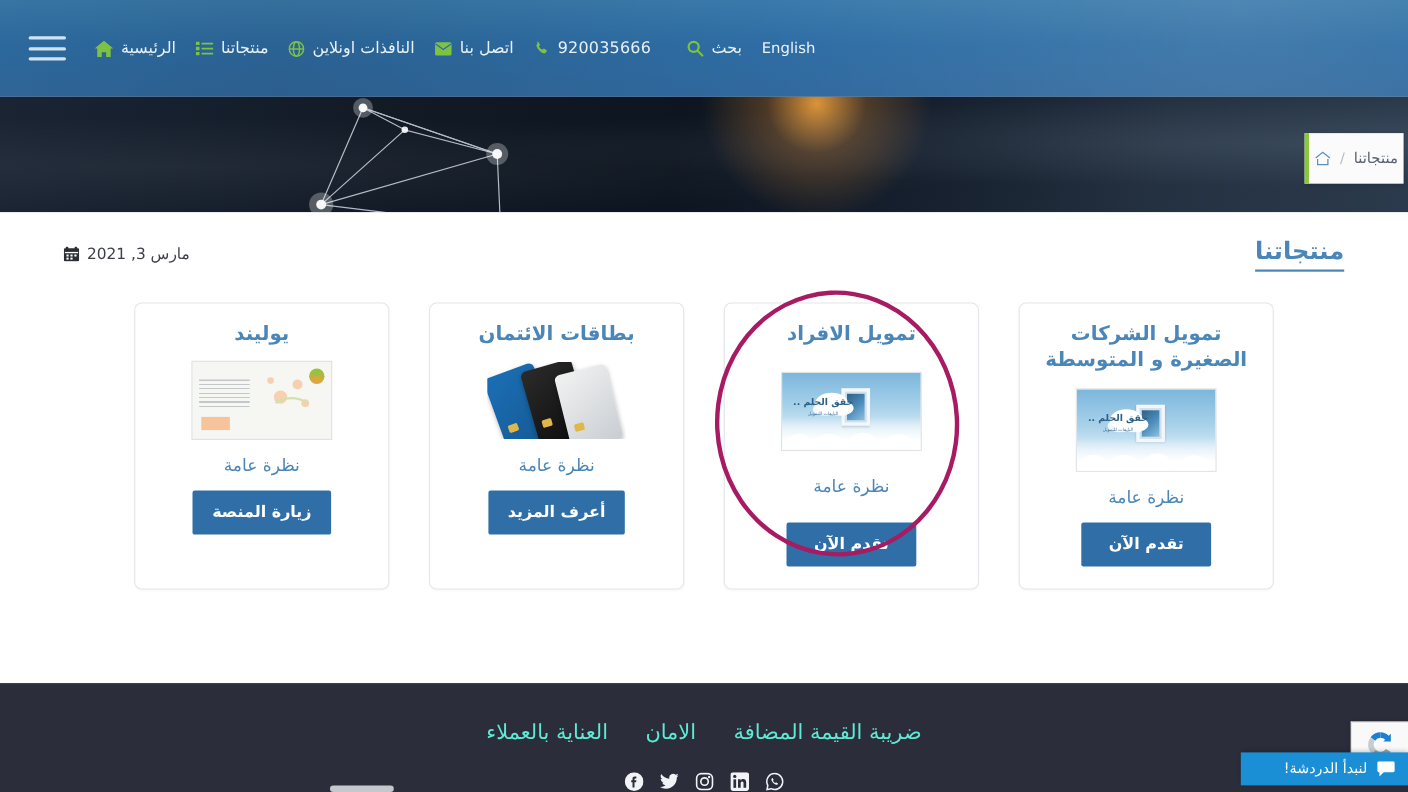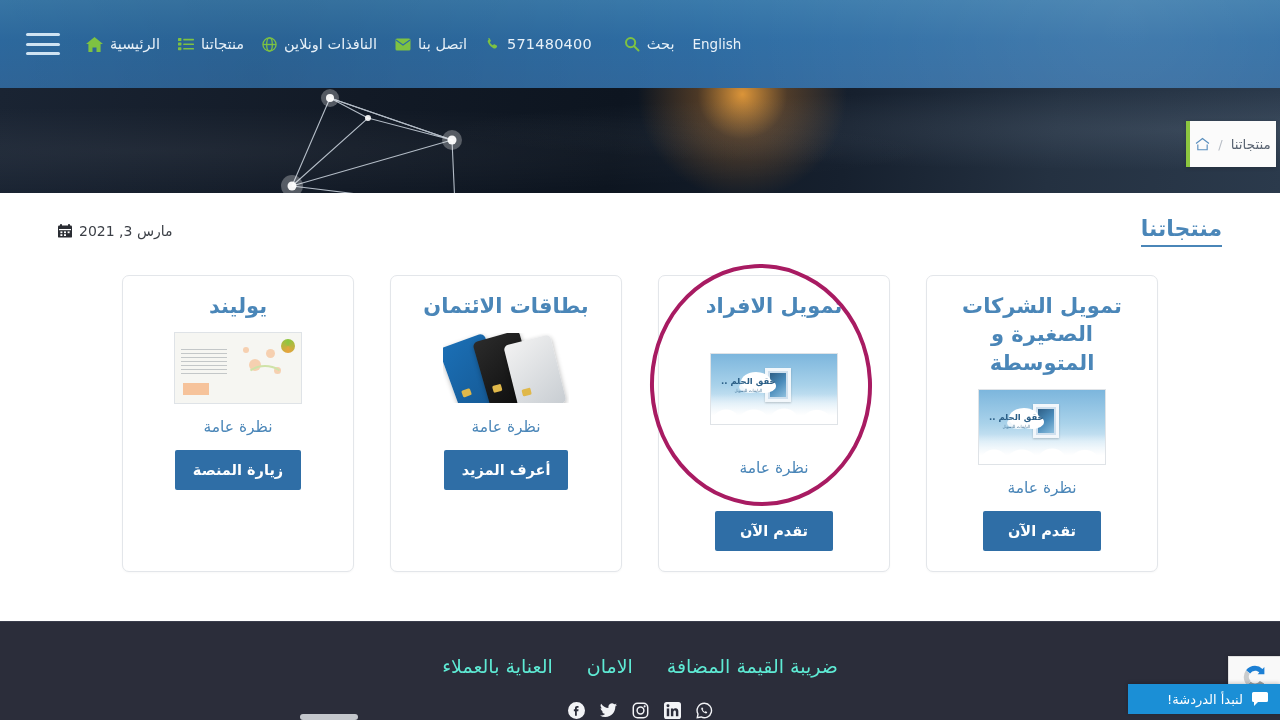--- a/index.html
+++ b/index.html
@@ -252,7 +252,7 @@
         <div class="nav-sep"></div>
 
         <div class="nav-item">
-          <span class="phone-num">571480400</span>
+          <span class="phone-num">920035666</span>
           <span class="ic">
             <svg width="15" height="15" viewBox="0 0 16 16" fill="currentColor">
               <path d="M3.2 1.4c.5-.5 1.3-.4 1.7.2l1.2 1.8c.3.5.2 1.1-.2 1.5l-.7.6c.6 1.5 1.8 2.7 3.3 3.3l.6-.7c.4-.4 1-.5 1.5-.2l1.8 1.2c.6.4.7 1.2.2 1.7l-.9.9c-.6.6-1.5.8-2.3.5C6.6 11 4.4 8.8 3 5.4c-.3-.8-.1-1.7.5-2.3l.7-.9z"></path>

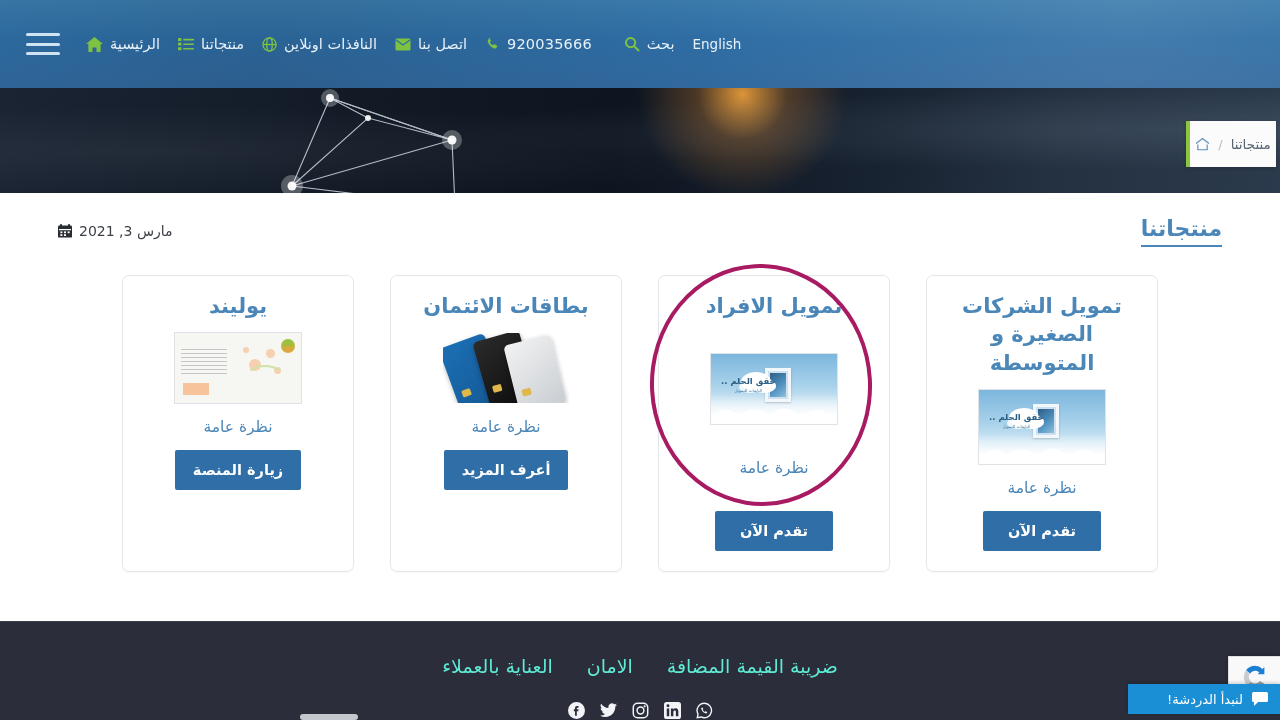--- a/index.html
+++ b/index.html
@@ -118,7 +118,7 @@
     display:flex; flex-direction:column; align-items:center;
   }
   .card-title{
-    color:#4a86b8; font-size:21px; font-weight:700; line-height:1.35;
+    color:#4a86b8; font-size:18px; font-weight:700; line-height:1.35;
     min-height:24px; margin-bottom:8px;
   }
   .card-title.two-line{ min-height:48px; }

